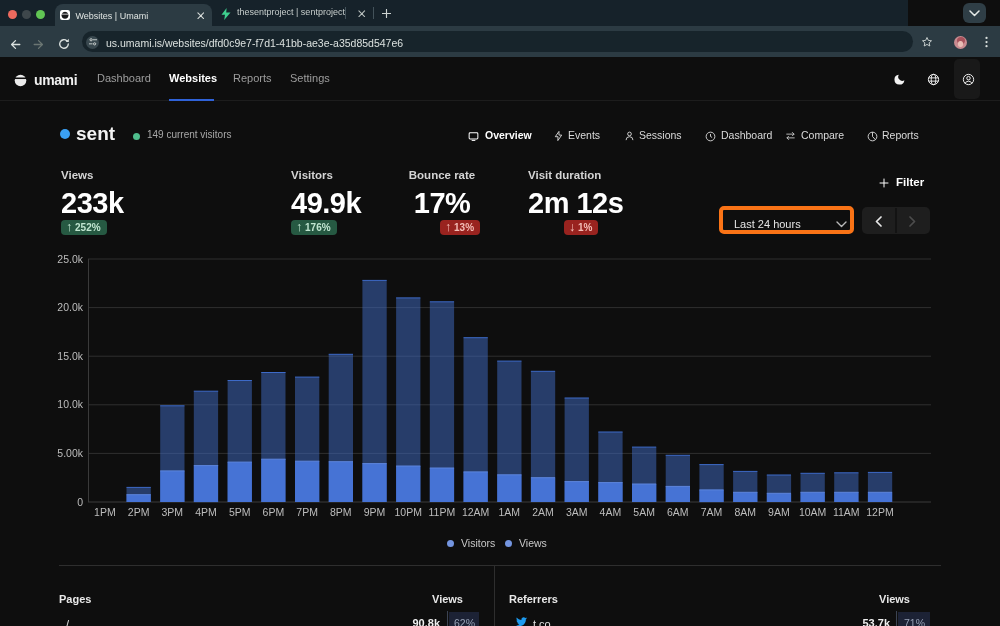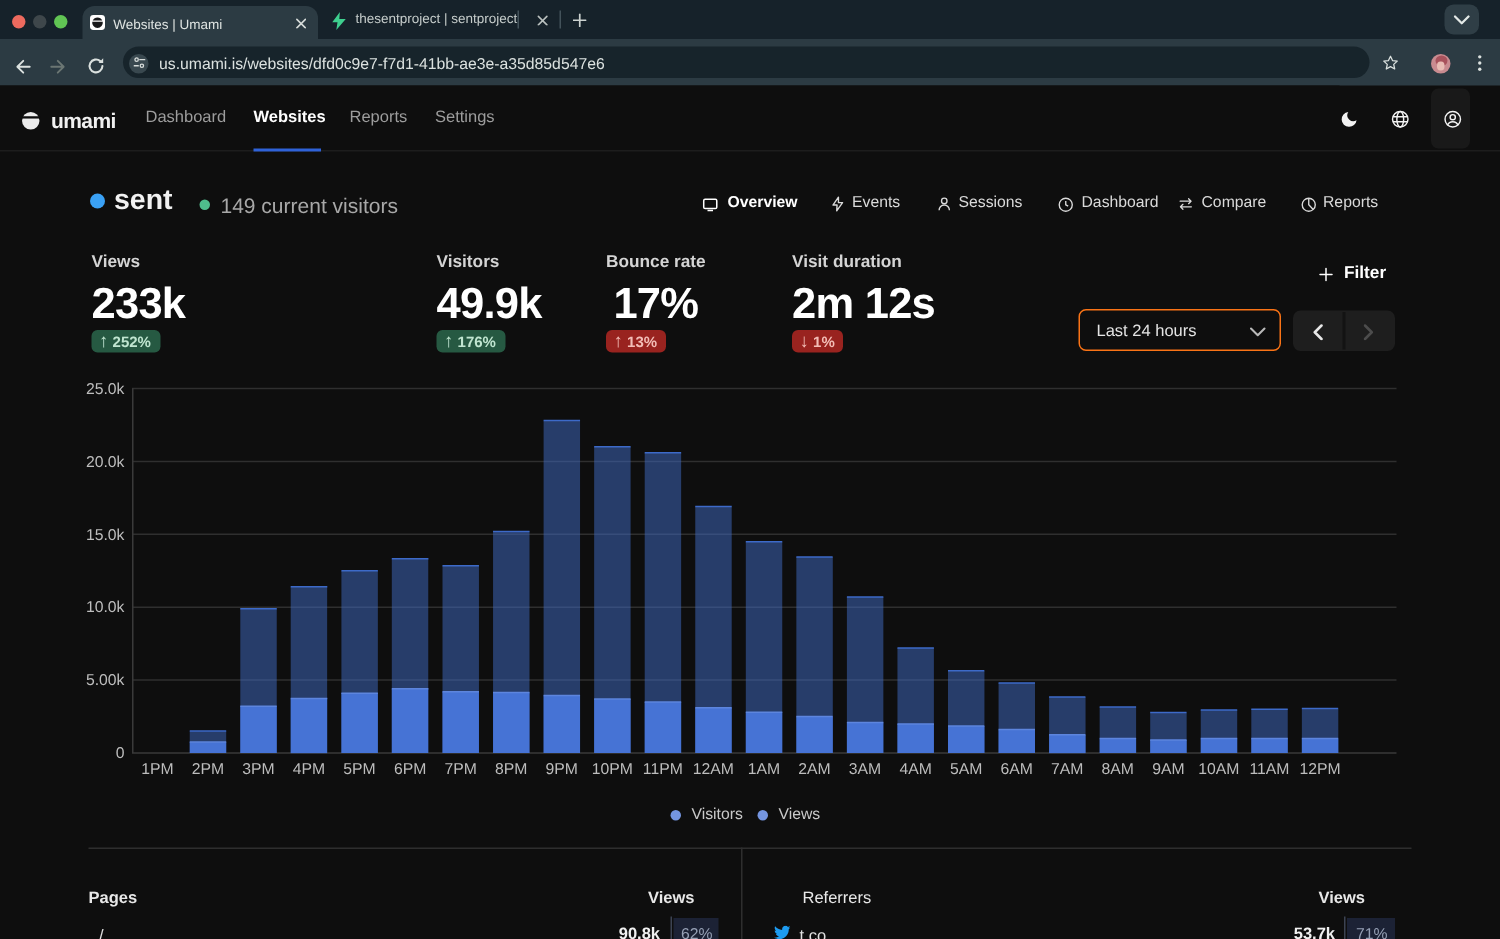--- a/index.html
+++ b/index.html
@@ -7,7 +7,7 @@
     font-family:"Liberation Sans", sans-serif; }
   .abs { position:absolute; }
   
-  #tabbar { position:absolute; left:0; top:0; width:1000px; height:26px; background:#16222a; }
+  #tabbar { position:absolute; left:0; top:0; width:908px; height:26px; background:#16222a; }
   .tl { position:absolute; width:9px; height:9px; border-radius:50%; top:10px; }
   #tab1 { position:absolute; left:55px; top:4px; width:157px; height:22px; background:#2c3b43;
     border-radius:8px 8px 0 0; }

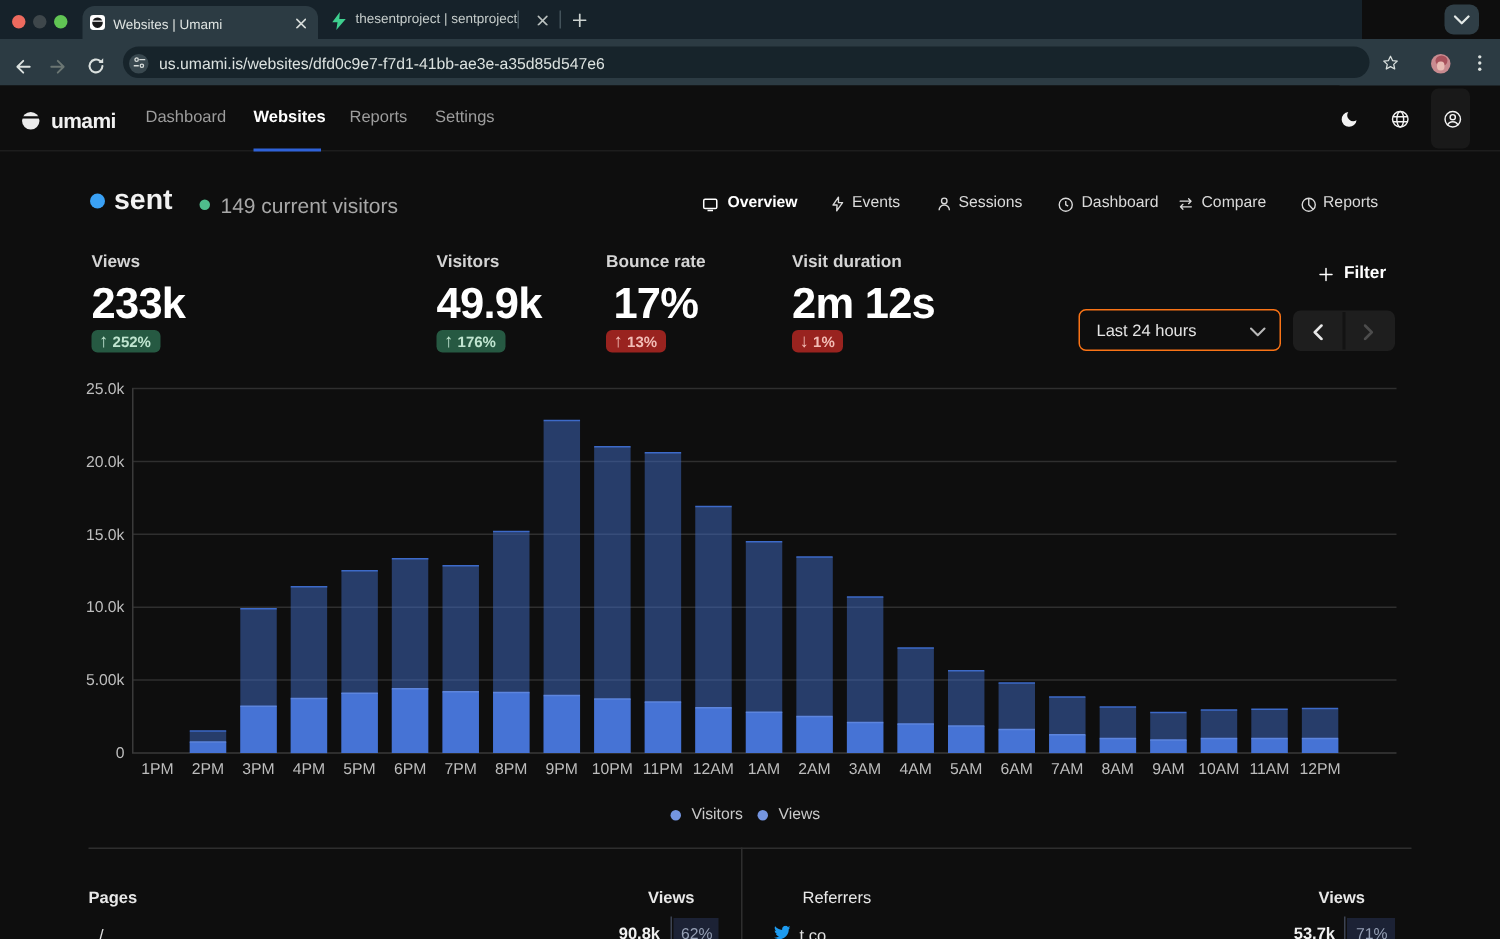--- a/index.html
+++ b/index.html
@@ -134,7 +134,7 @@
     <span class="abs" style="left:60px; top:17px; width:10px; height:10px; border-radius:50%; background:#3aa1f5;"></span>
     <span class="abs" style="left:76px; top:11px; font-size:19px; font-weight:bold; color:#f2f2f2;">sent</span>
     <span class="abs" style="left:133px; top:20.5px; width:7px; height:7px; border-radius:50%; background:#4fbd8c;"></span>
-    <span class="abs" style="left:147px; top:17px; font-size:14px; color:#a8a8a8;">149 current visitors</span>
+    <span class="abs" style="left:147px; top:17px; font-size:10px; color:#a8a8a8;">149 current visitors</span>
   </div>
   <div id="viewtabs" class="abs" style="left:0; top:56.5px; width:1000px; height:45px; font-size:10.5px; color:#dadada;">
     <svg class="abs" style="left:468px; top:17px;" width="11" height="11" viewBox="0 0 24 24" fill="none" stroke="#fff" stroke-width="2.2">

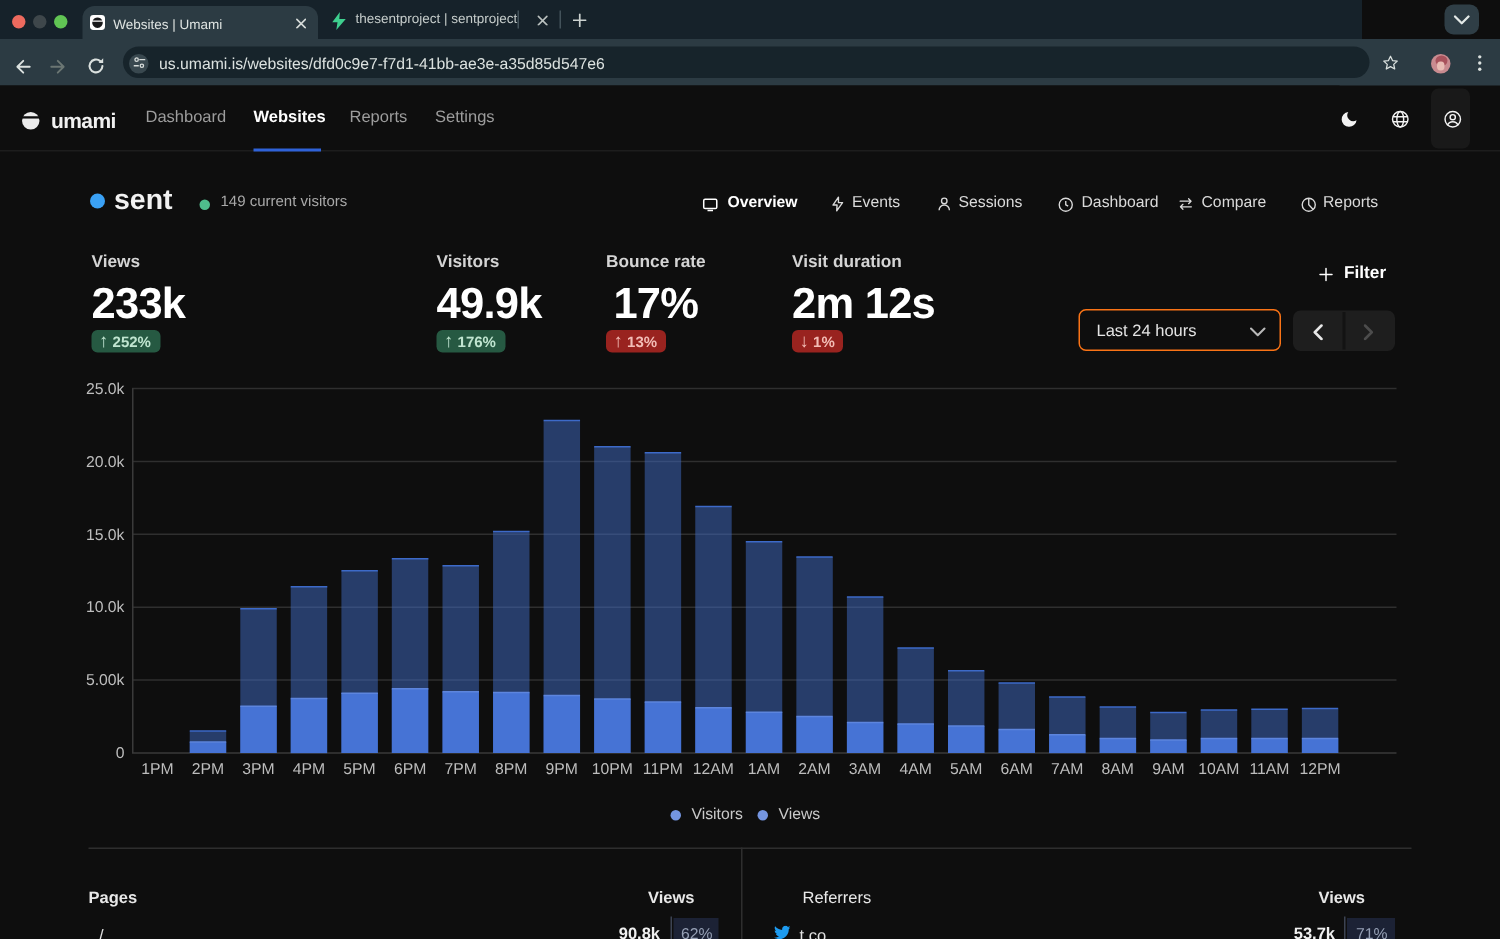--- a/index.html
+++ b/index.html
@@ -26,7 +26,7 @@
     padding:1.5px 6px 1.5px 5px; line-height:11.5px; height:14.5px; }
   .badge .arr { font-size:12.5px; }
   .bg { background:#265942; color:#c0e5d0; }
-  .br { background:#99231f; color:#f3bdb6; }
+  .br { background:#99231f; color:#f3bdb6;margin-left:36px; }
 </style>
 </head>
 <body>

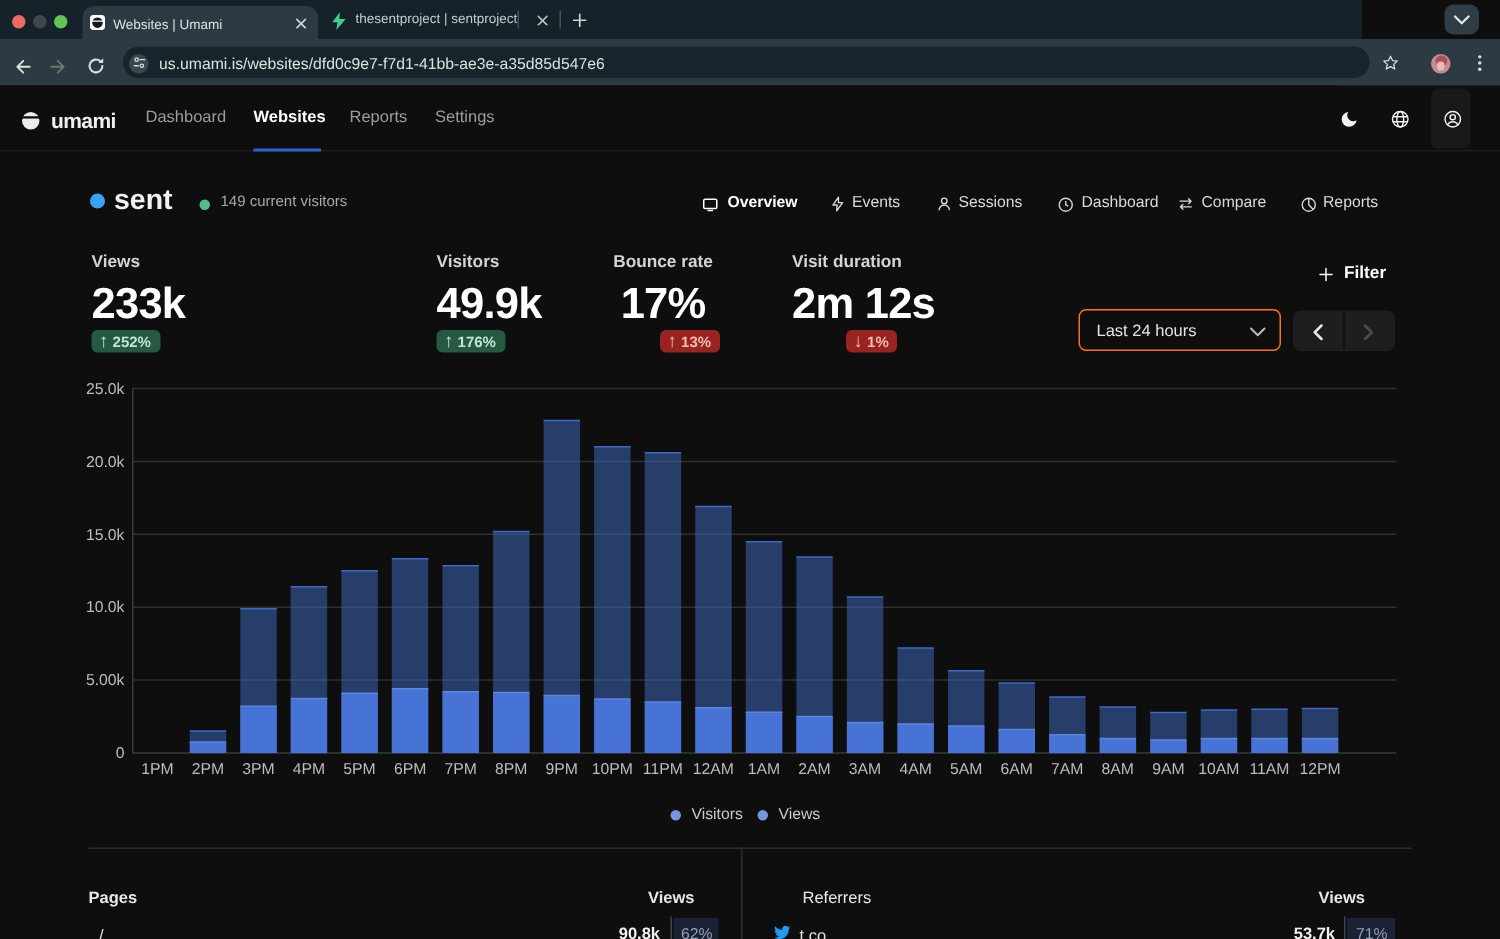--- a/index.html
+++ b/index.html
@@ -195,7 +195,7 @@
     </svg>
     <span class="abs" style="left:896px; top:19px; font-size:11.5px; font-weight:bold; color:#fff;">Filter</span>
 
-    <div class="abs" style="left:719px; top:49px; width:135px; height:28px; border:1px solid #f97316; border-radius:5px;">
+    <div class="abs" style="left:719px; top:49px; width:135px; height:28px; border:4px solid #f97316; border-radius:5px;">
       <span class="abs" style="left:11px; top:7.5px; font-size:11px; color:#e4e4e4;">Last 24 hours</span>
       <svg class="abs" style="left:113px; top:11px;" width="11" height="7" viewBox="0 0 11 7">
         <path d="M1 1 L5.5 5.5 L10 1" stroke="#b9b9b9" stroke-width="1.4" fill="none" stroke-linecap="round" stroke-linejoin="round"></path>

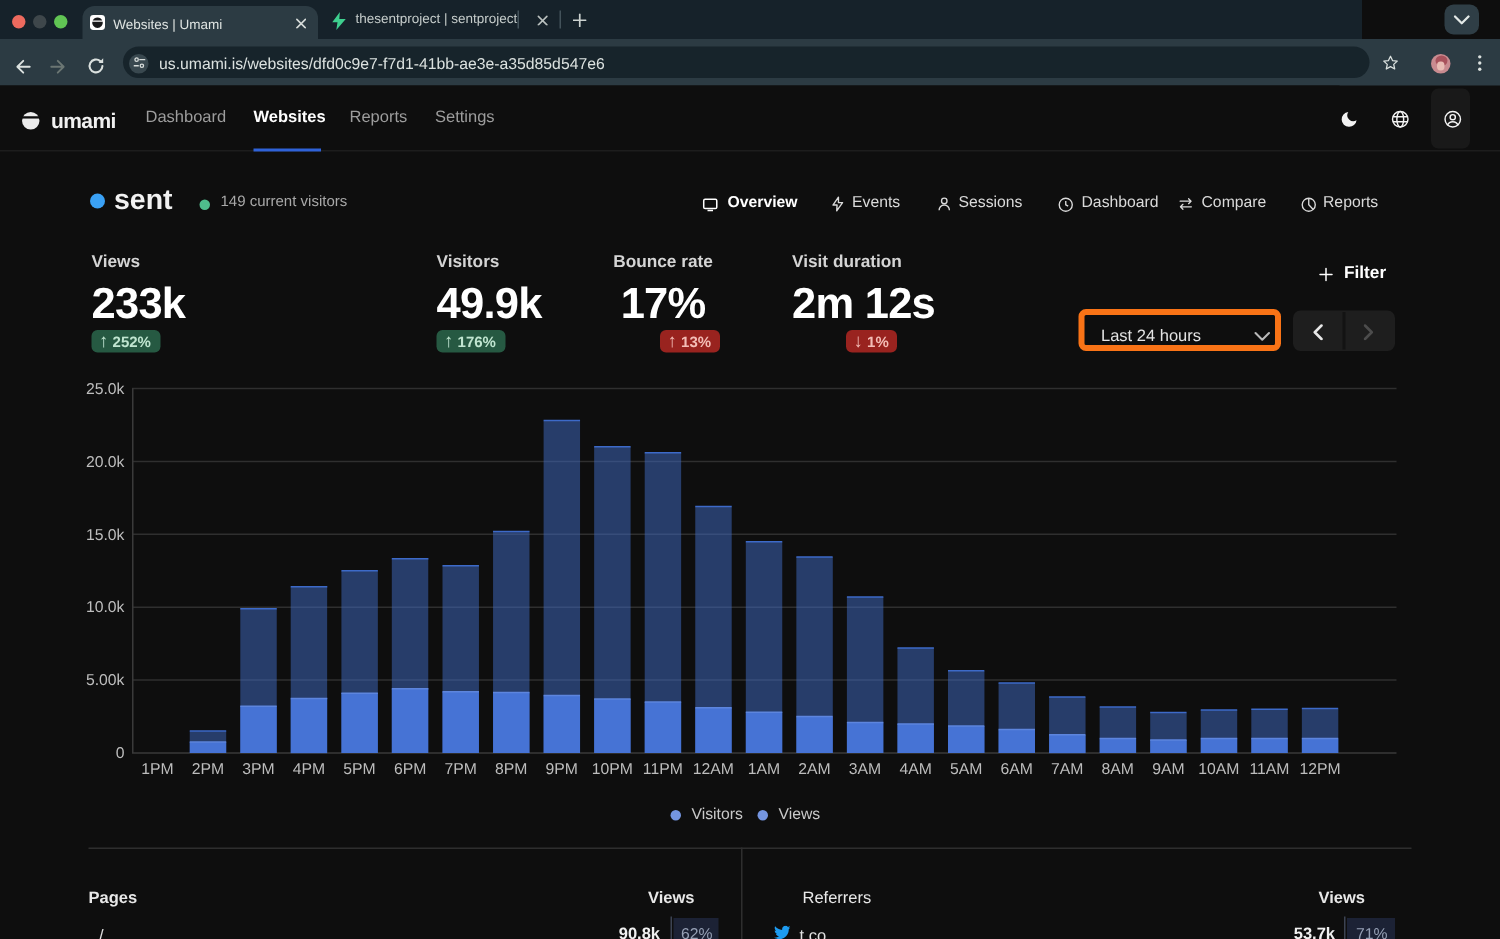--- a/index.html
+++ b/index.html
@@ -362,7 +362,7 @@
     <span class="abs" style="left:447px; top:48px; width:1px; height:15px; background:#3c4352;"></span>
     <span class="abs" style="left:404px; top:54px; width:36px; font-size:11px; font-weight:bold; color:#f0f0f0; text-align:right;">90.8k</span>
     <span class="abs" style="left:454px; top:54px; font-size:10.5px; color:#96a0b5;">62%</span>
-    <span class="abs" style="left:509px; top:30px; font-size:11px; font-weight:normal; color:#e8e8e8;margin-left:26px;">Referrers</span>
+    <span class="abs" style="left:509px; top:30px; font-size:11px; font-weight:bold; color:#e8e8e8;">Referrers</span>
     <span class="abs" style="left:879px; top:30px; font-size:11px; font-weight:bold; color:#e8e8e8;">Views</span>
     <svg class="abs" style="left:516px; top:54px;" width="11" height="9.5" viewBox="0 0 24 20">
       <path d="M24 2.4 c-.9.4-1.8.7-2.8.8 1-.6 1.8-1.6 2.2-2.7 -1 .6-2 1-3.1 1.2 C19.4.7 18.1 0 16.7 0 c-2.7 0-4.9 2.2-4.9 4.9 0 .4 0 .8.1 1.1 C7.8 5.8 4.1 3.8 1.7.8 1.2 1.6 1 2.4 1 3.3 c0 1.7.9 3.2 2.2 4.1 -.8 0-1.6-.2-2.2-.6 v.1 c0 2.4 1.7 4.4 3.9 4.8 -.4.1-.8.2-1.3.2 -.3 0-.6 0-.9-.1 .6 2 2.4 3.4 4.6 3.4 -1.7 1.3-3.8 2.1-6.1 2.1 -.4 0-.8 0-1.2-.1 2.2 1.4 4.8 2.2 7.5 2.2 9.1 0 14-7.5 14-14 0-.2 0-.4 0-.6 1-.7 1.8-1.6 2.5-2.6z" fill="#1d9bf0"></path>

